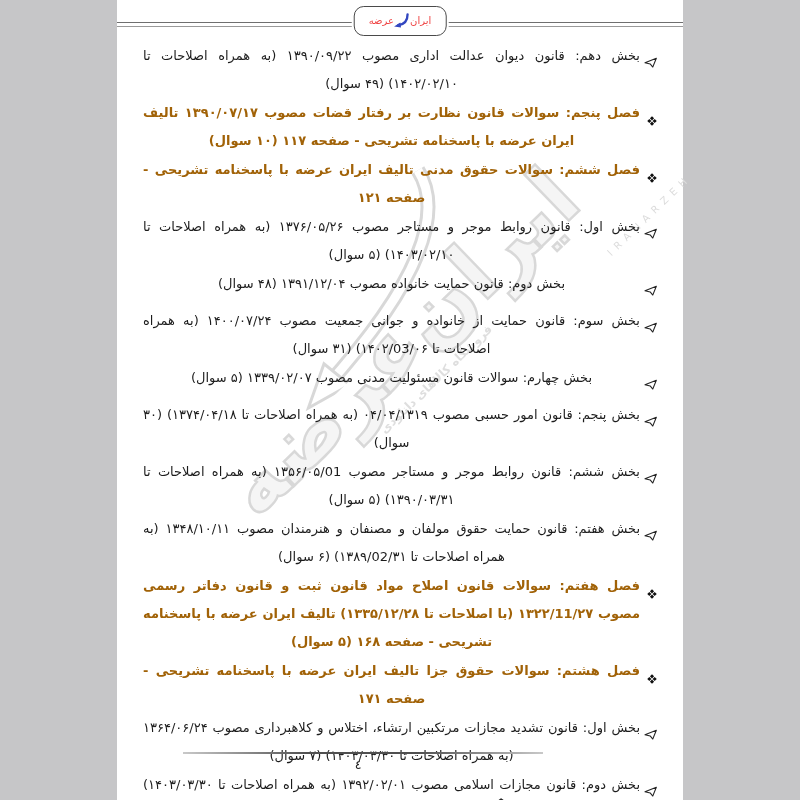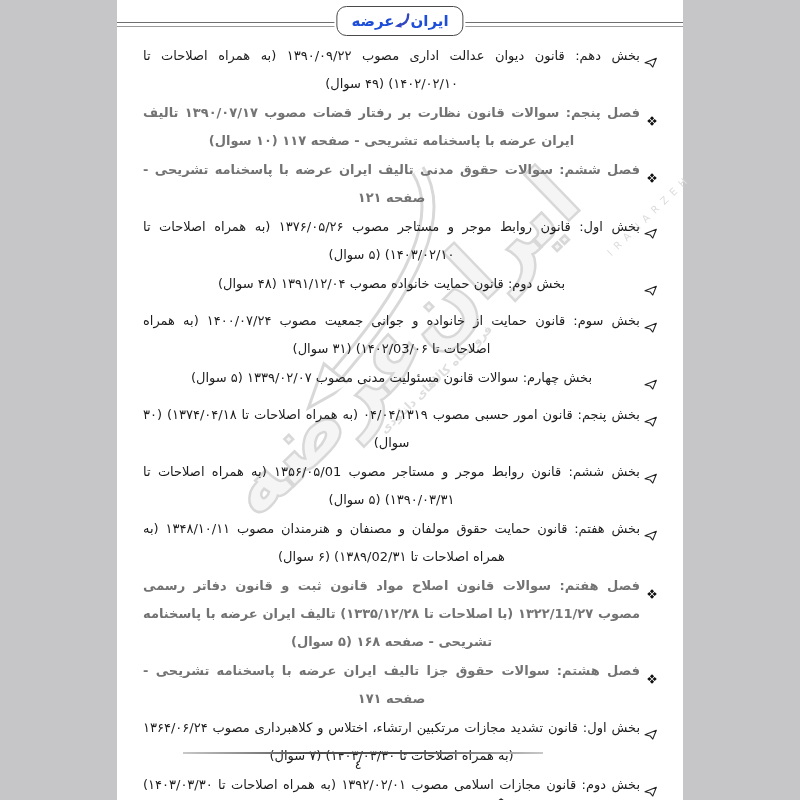--- a/index.html
+++ b/index.html
@@ -26,7 +26,7 @@
     box-shadow:0 0 0 2px #fff;
   }
   .logo-box .brand{
-    font-weight:bold;font-size:15px;color:#1d4ed8;letter-spacing:0;
+    font-weight:normal;font-size:10px;color:#ef4444;letter-spacing:0;
     line-height:18px;
   }
   .logo-arrow{margin:0 -3px;position:relative;top:3px;}

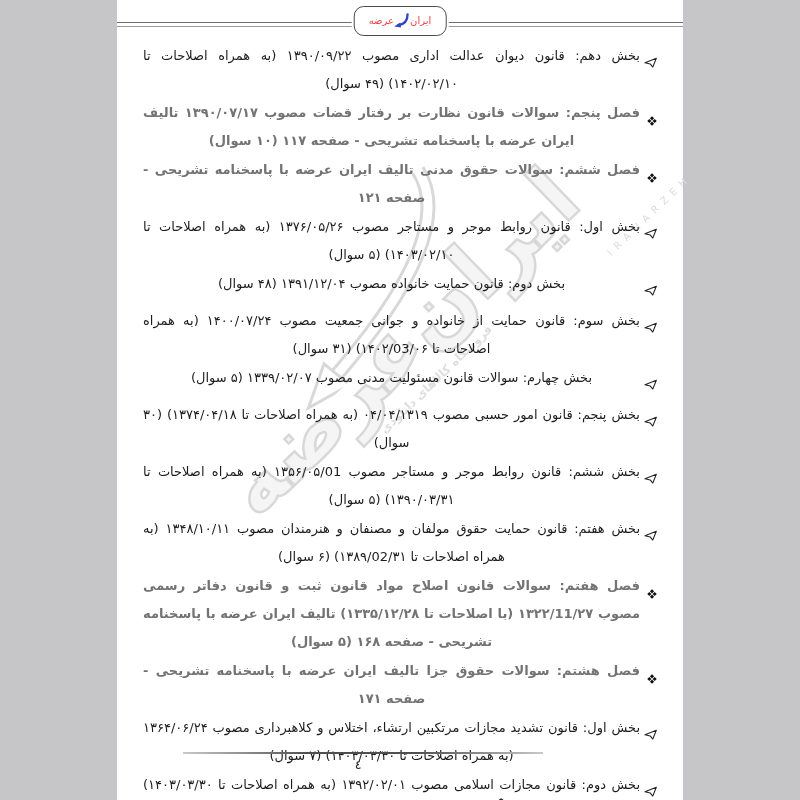--- a/index.html
+++ b/index.html
@@ -42,7 +42,7 @@
   .entry .entry-text{
     flex:1;text-align:justify;text-align-last:center;
   }
-  .entry.chapter{font-weight:bold;color:#737373;}
+  .entry.chapter{font-weight:bold;color:#a16207;}
   .entry.chapter .bullet{padding-top:9px;}
   
   .watermark{

